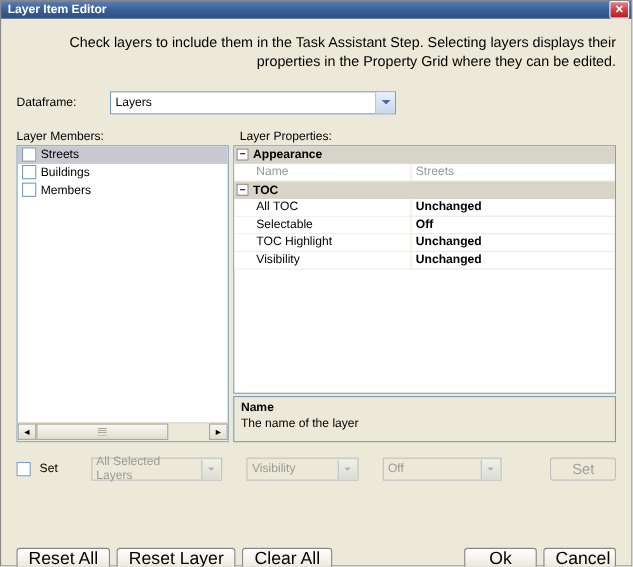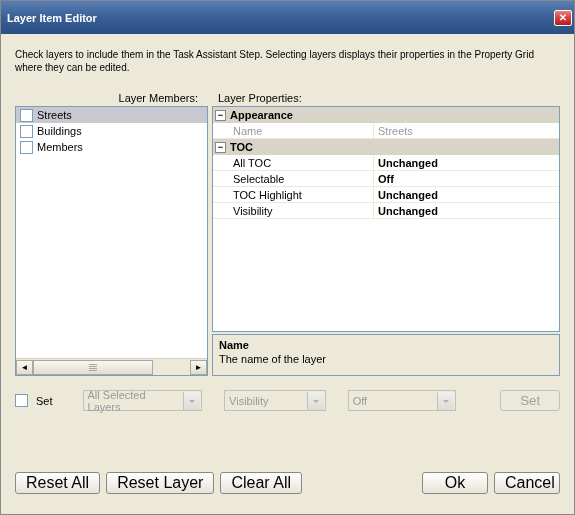--- a/index.html
+++ b/index.html
@@ -20,7 +20,7 @@
   flex-direction: column;
 }
 .titlebar {
-  height: 33px;
+  height: 20px;
   background: linear-gradient(to bottom, #5a7fb5 0%, #3a5f95 50%, #2a4f85 100%);
   display: flex;
   align-items: center;

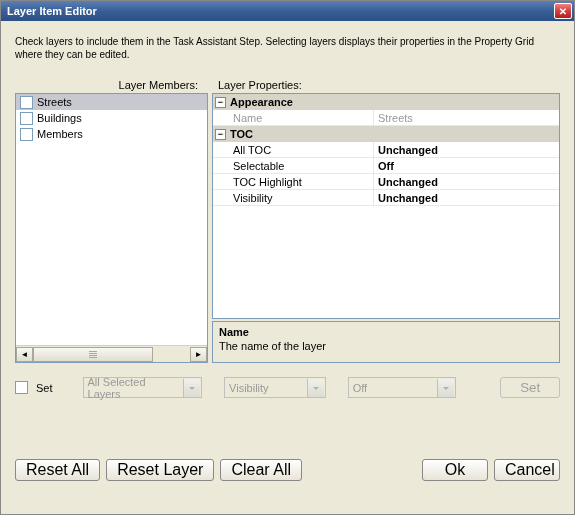--- a/index.html
+++ b/index.html
@@ -53,10 +53,11 @@
   flex-direction: column;
 }
 .instruction {
-  font-size: 10px;
+  font-size: 13px;
   color: #000;
   margin-bottom: 18px;
   line-height: 1.3;
+  text-align: right;
 }
 .dataframe-row {
   display: flex;

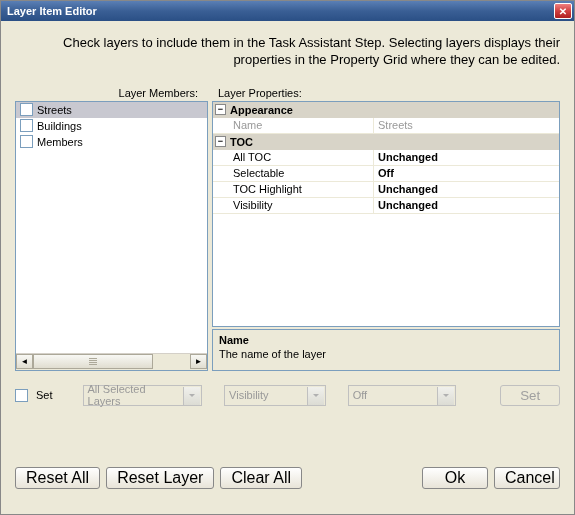--- a/index.html
+++ b/index.html
@@ -329,6 +329,13 @@
   <div class="content">
     <div class="instruction">Check layers to include them in the Task Assistant Step. Selecting layers displays their properties in the Property Grid where they can be edited.</div>
 
+    <div class="dataframe-row">
+      <span class="dataframe-label">Dataframe:</span>
+      <div class="select-wrap">
+        <input class="dataframe-select" readonly="" value="Layers" style="">
+        <div class="select-arrow"></div>
+      </div>
+    </div>
 
     <div class="columns-header">
       <div class="col-left-head">Layer Members:</div>

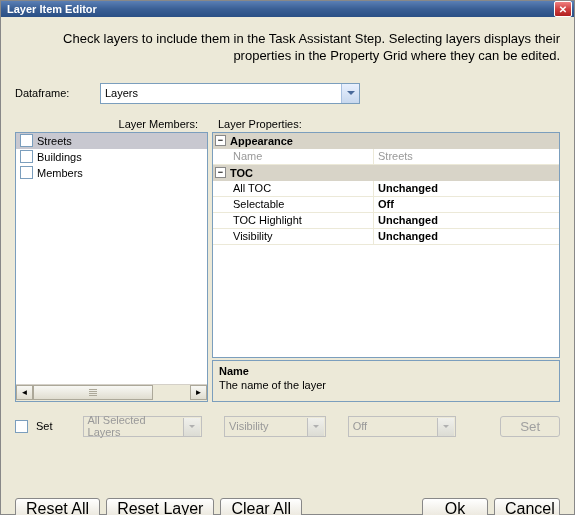--- a/index.html
+++ b/index.html
@@ -106,7 +106,7 @@
   display: flex;
   margin-bottom: 2px;
 }
-.col-left-head { width: 183px; text-align: right; }
+.col-left-head { width: 183px; }
 .col-right-head { flex: 1; padding-left: 20px; }
 .panels {
   display: flex;

